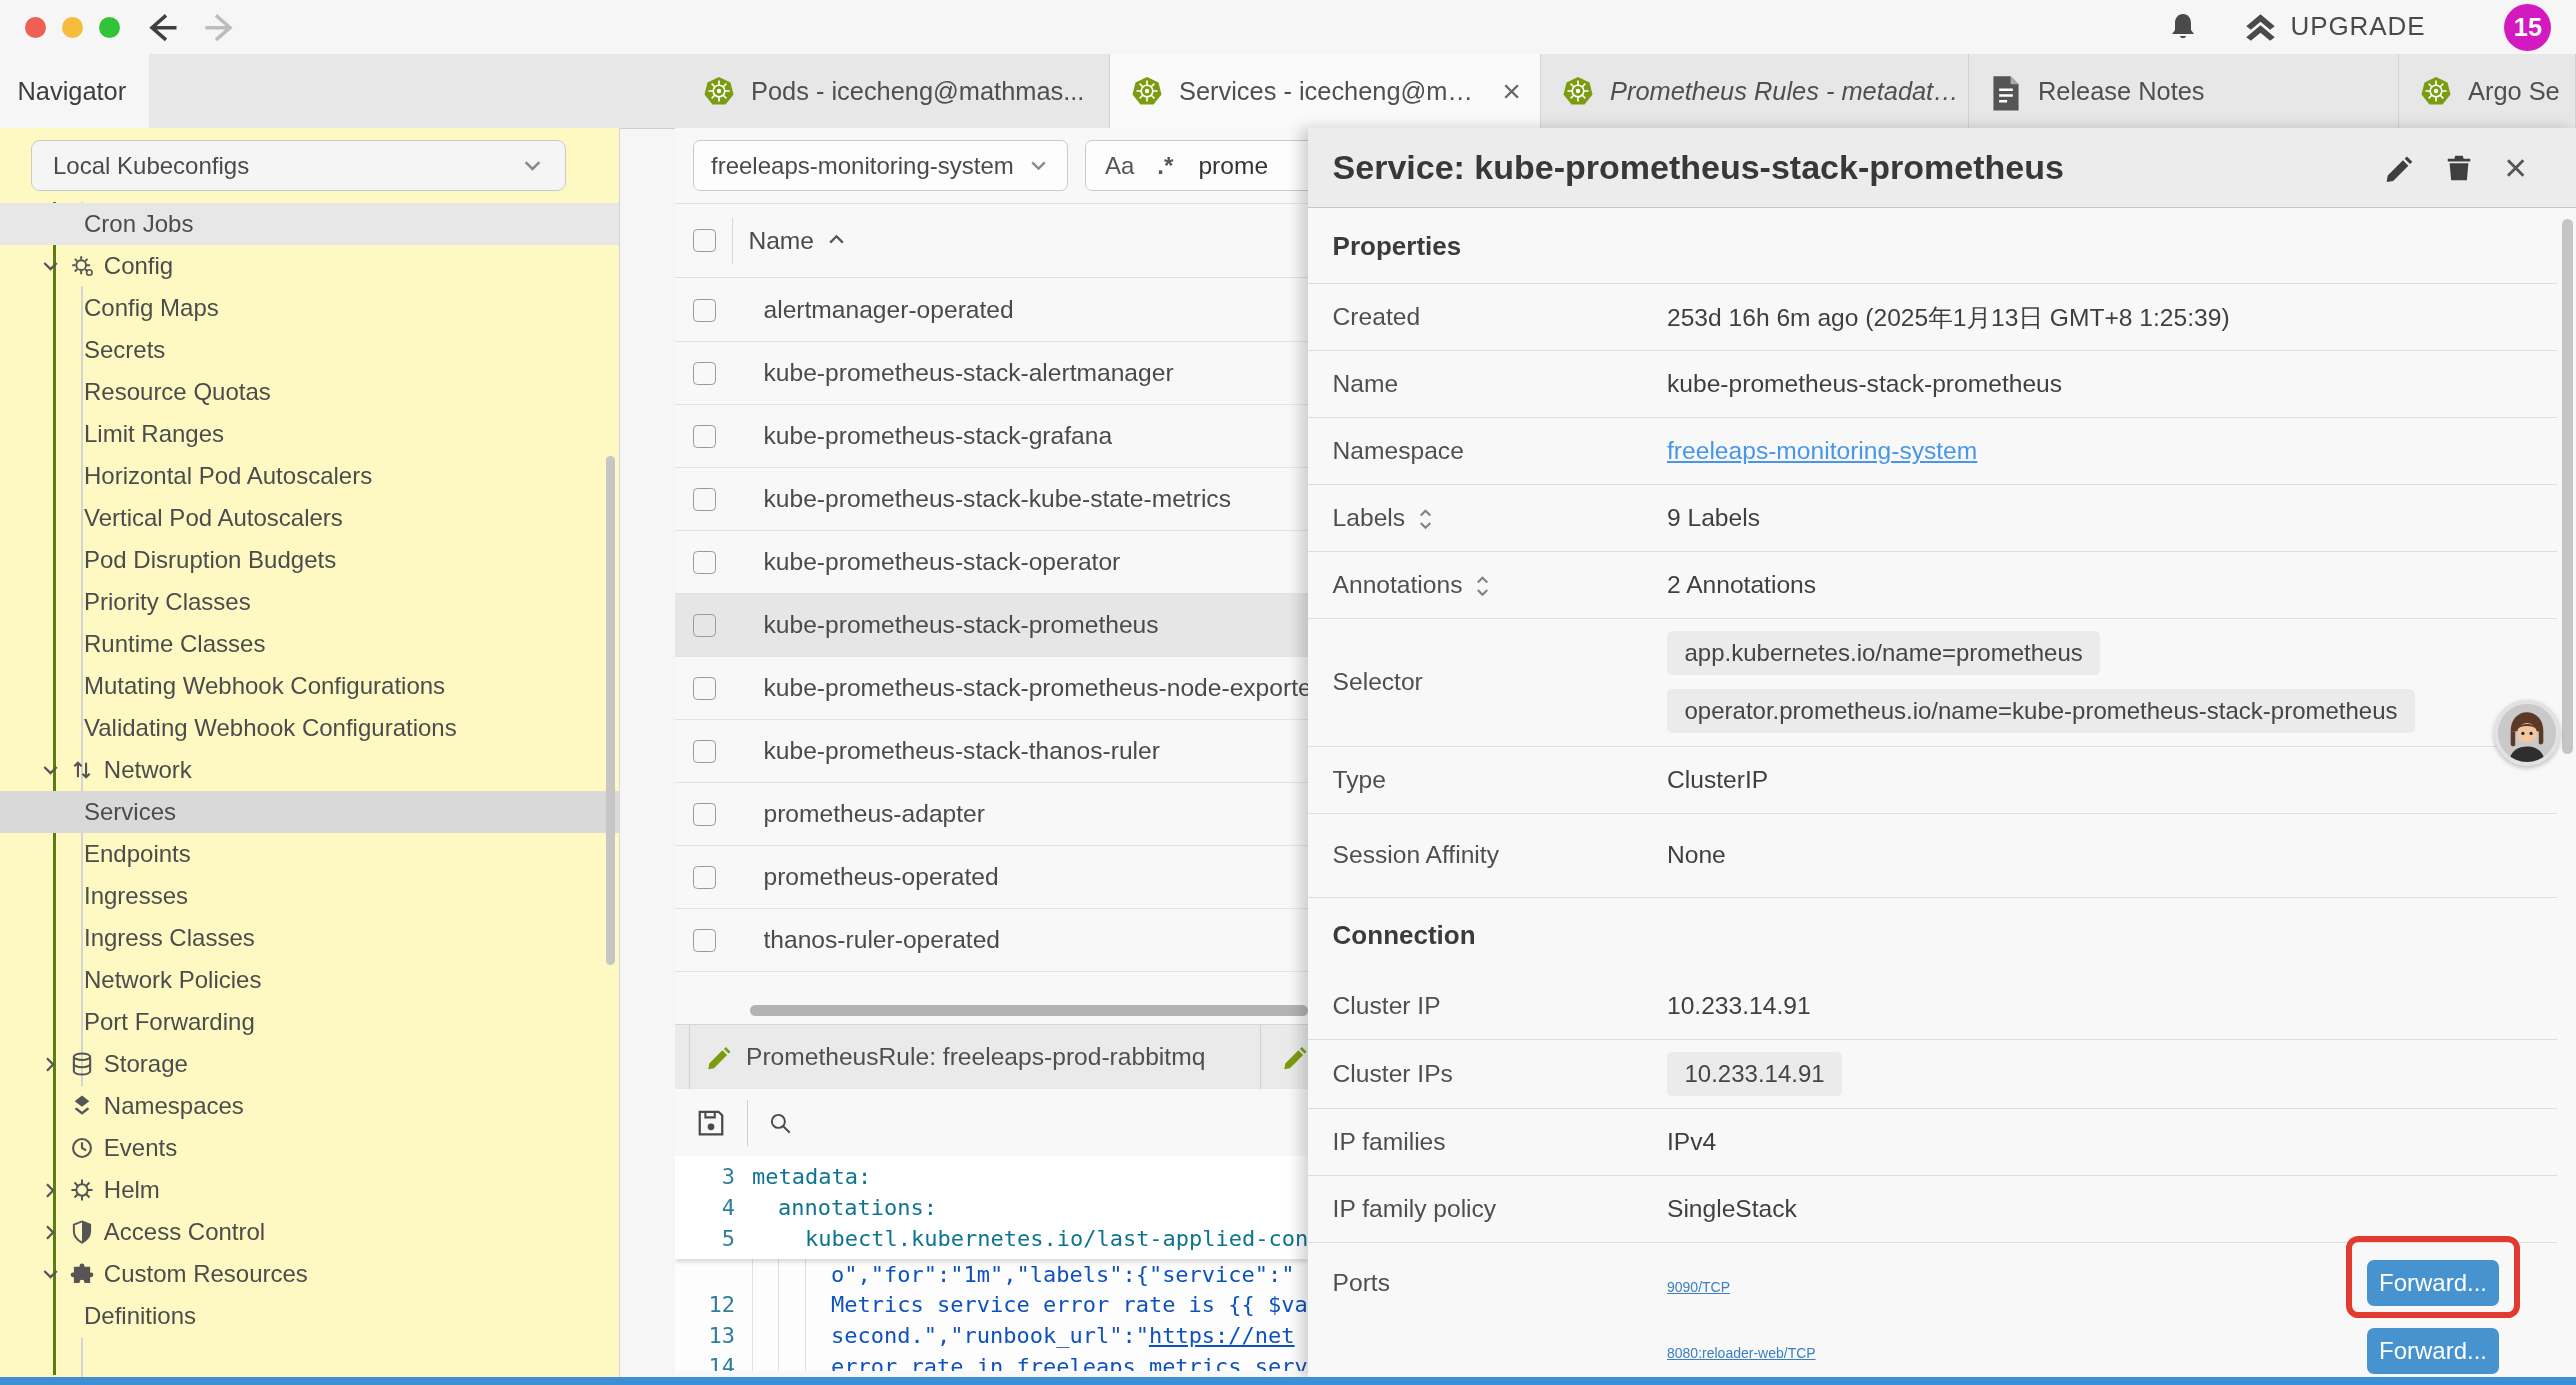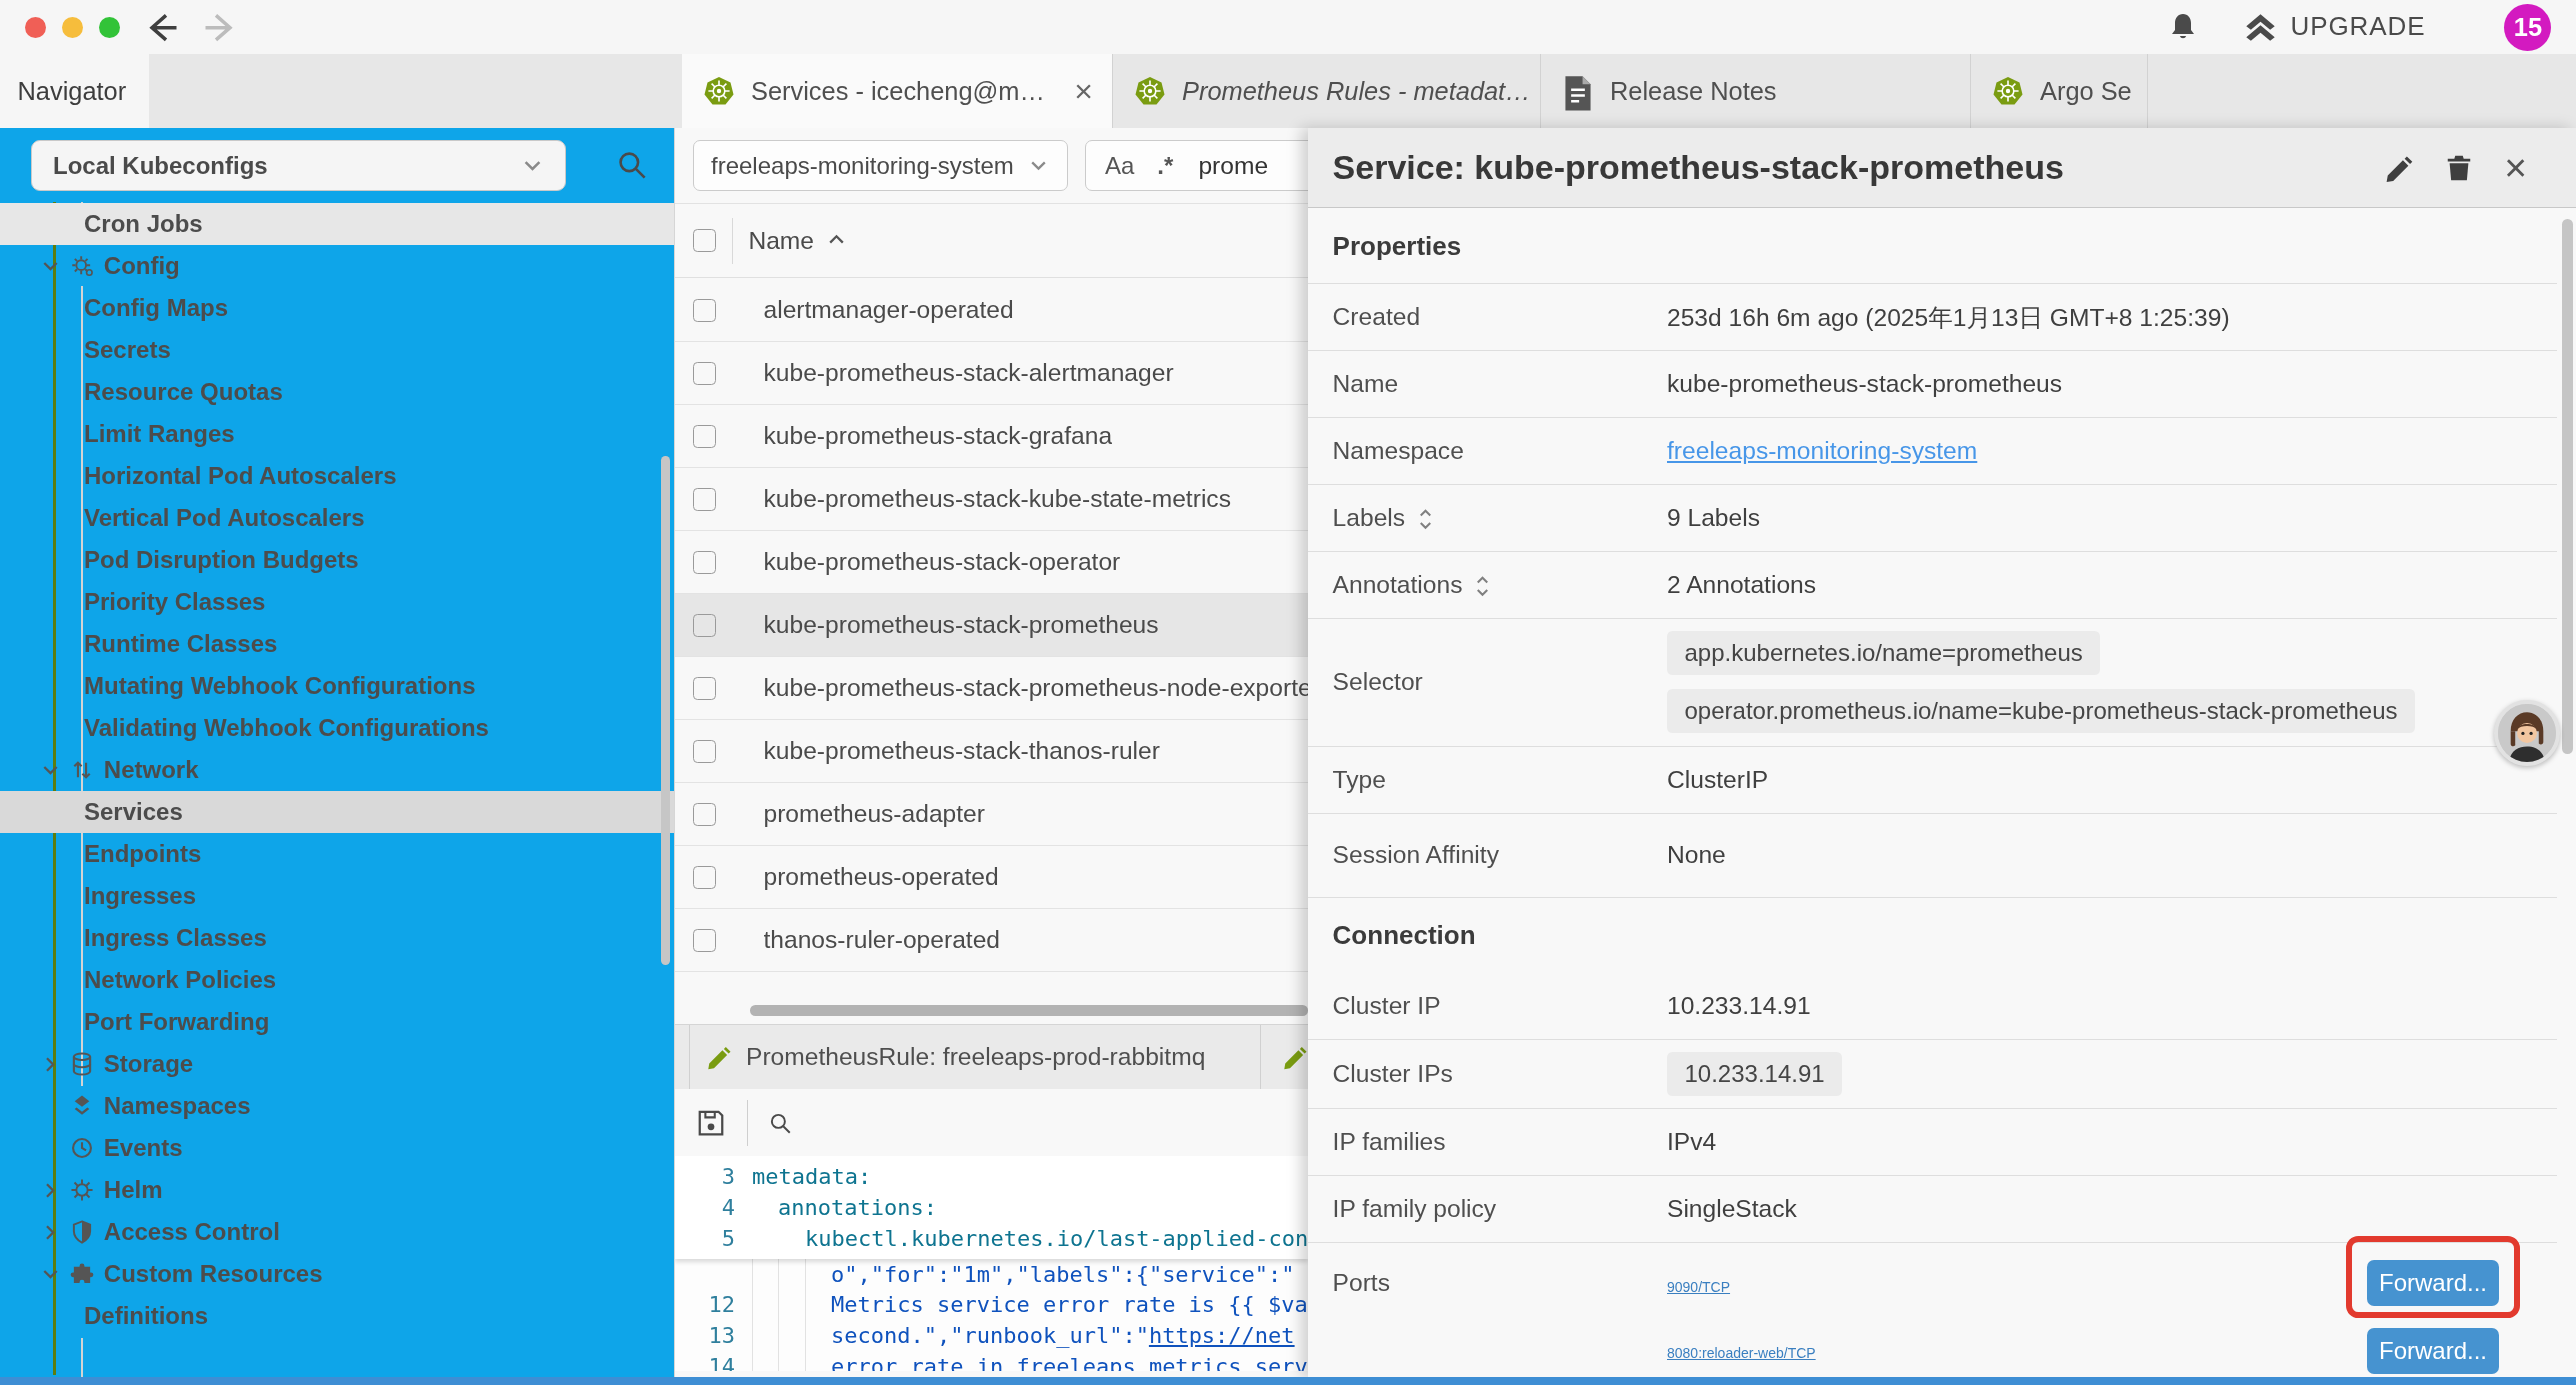--- a/index.html
+++ b/index.html
@@ -149,6 +149,19 @@
       <span>Navigator</span>
     </div>
     <div id="tabs">
+        <div class="tab" style="width: 428px;">
+          <span class="ticon">
+            <svg viewBox="0 0 32 32">
+              <polygon points="16,2 27.5,7.5 30.5,19.5 22.5,29.5 9.5,29.5 1.5,19.5 4.5,7.5" fill="#7a9c11"></polygon>
+              <g stroke="#fff" stroke-width="1.6" fill="none">
+                <circle cx="16" cy="16" r="5.8"></circle>
+                <path d="M16 10.2V5.4M16 21.8v4.8M10.2 16H5.4M21.8 16h4.8M12 12L8.6 8.6M20 20l3.4 3.4M20 12l3.4-3.4M12 20l-3.4 3.4"></path>
+              </g>
+              <circle cx="16" cy="16" r="2.2" fill="#fff"></circle>
+            </svg>
+          </span>
+          <span class="tab-label">Pods - icecheng@mathmas...</span>
+        </div>
         <div class="tab active" style="width: 431px;">
           <span class="ticon">
             <svg viewBox="0 0 32 32">

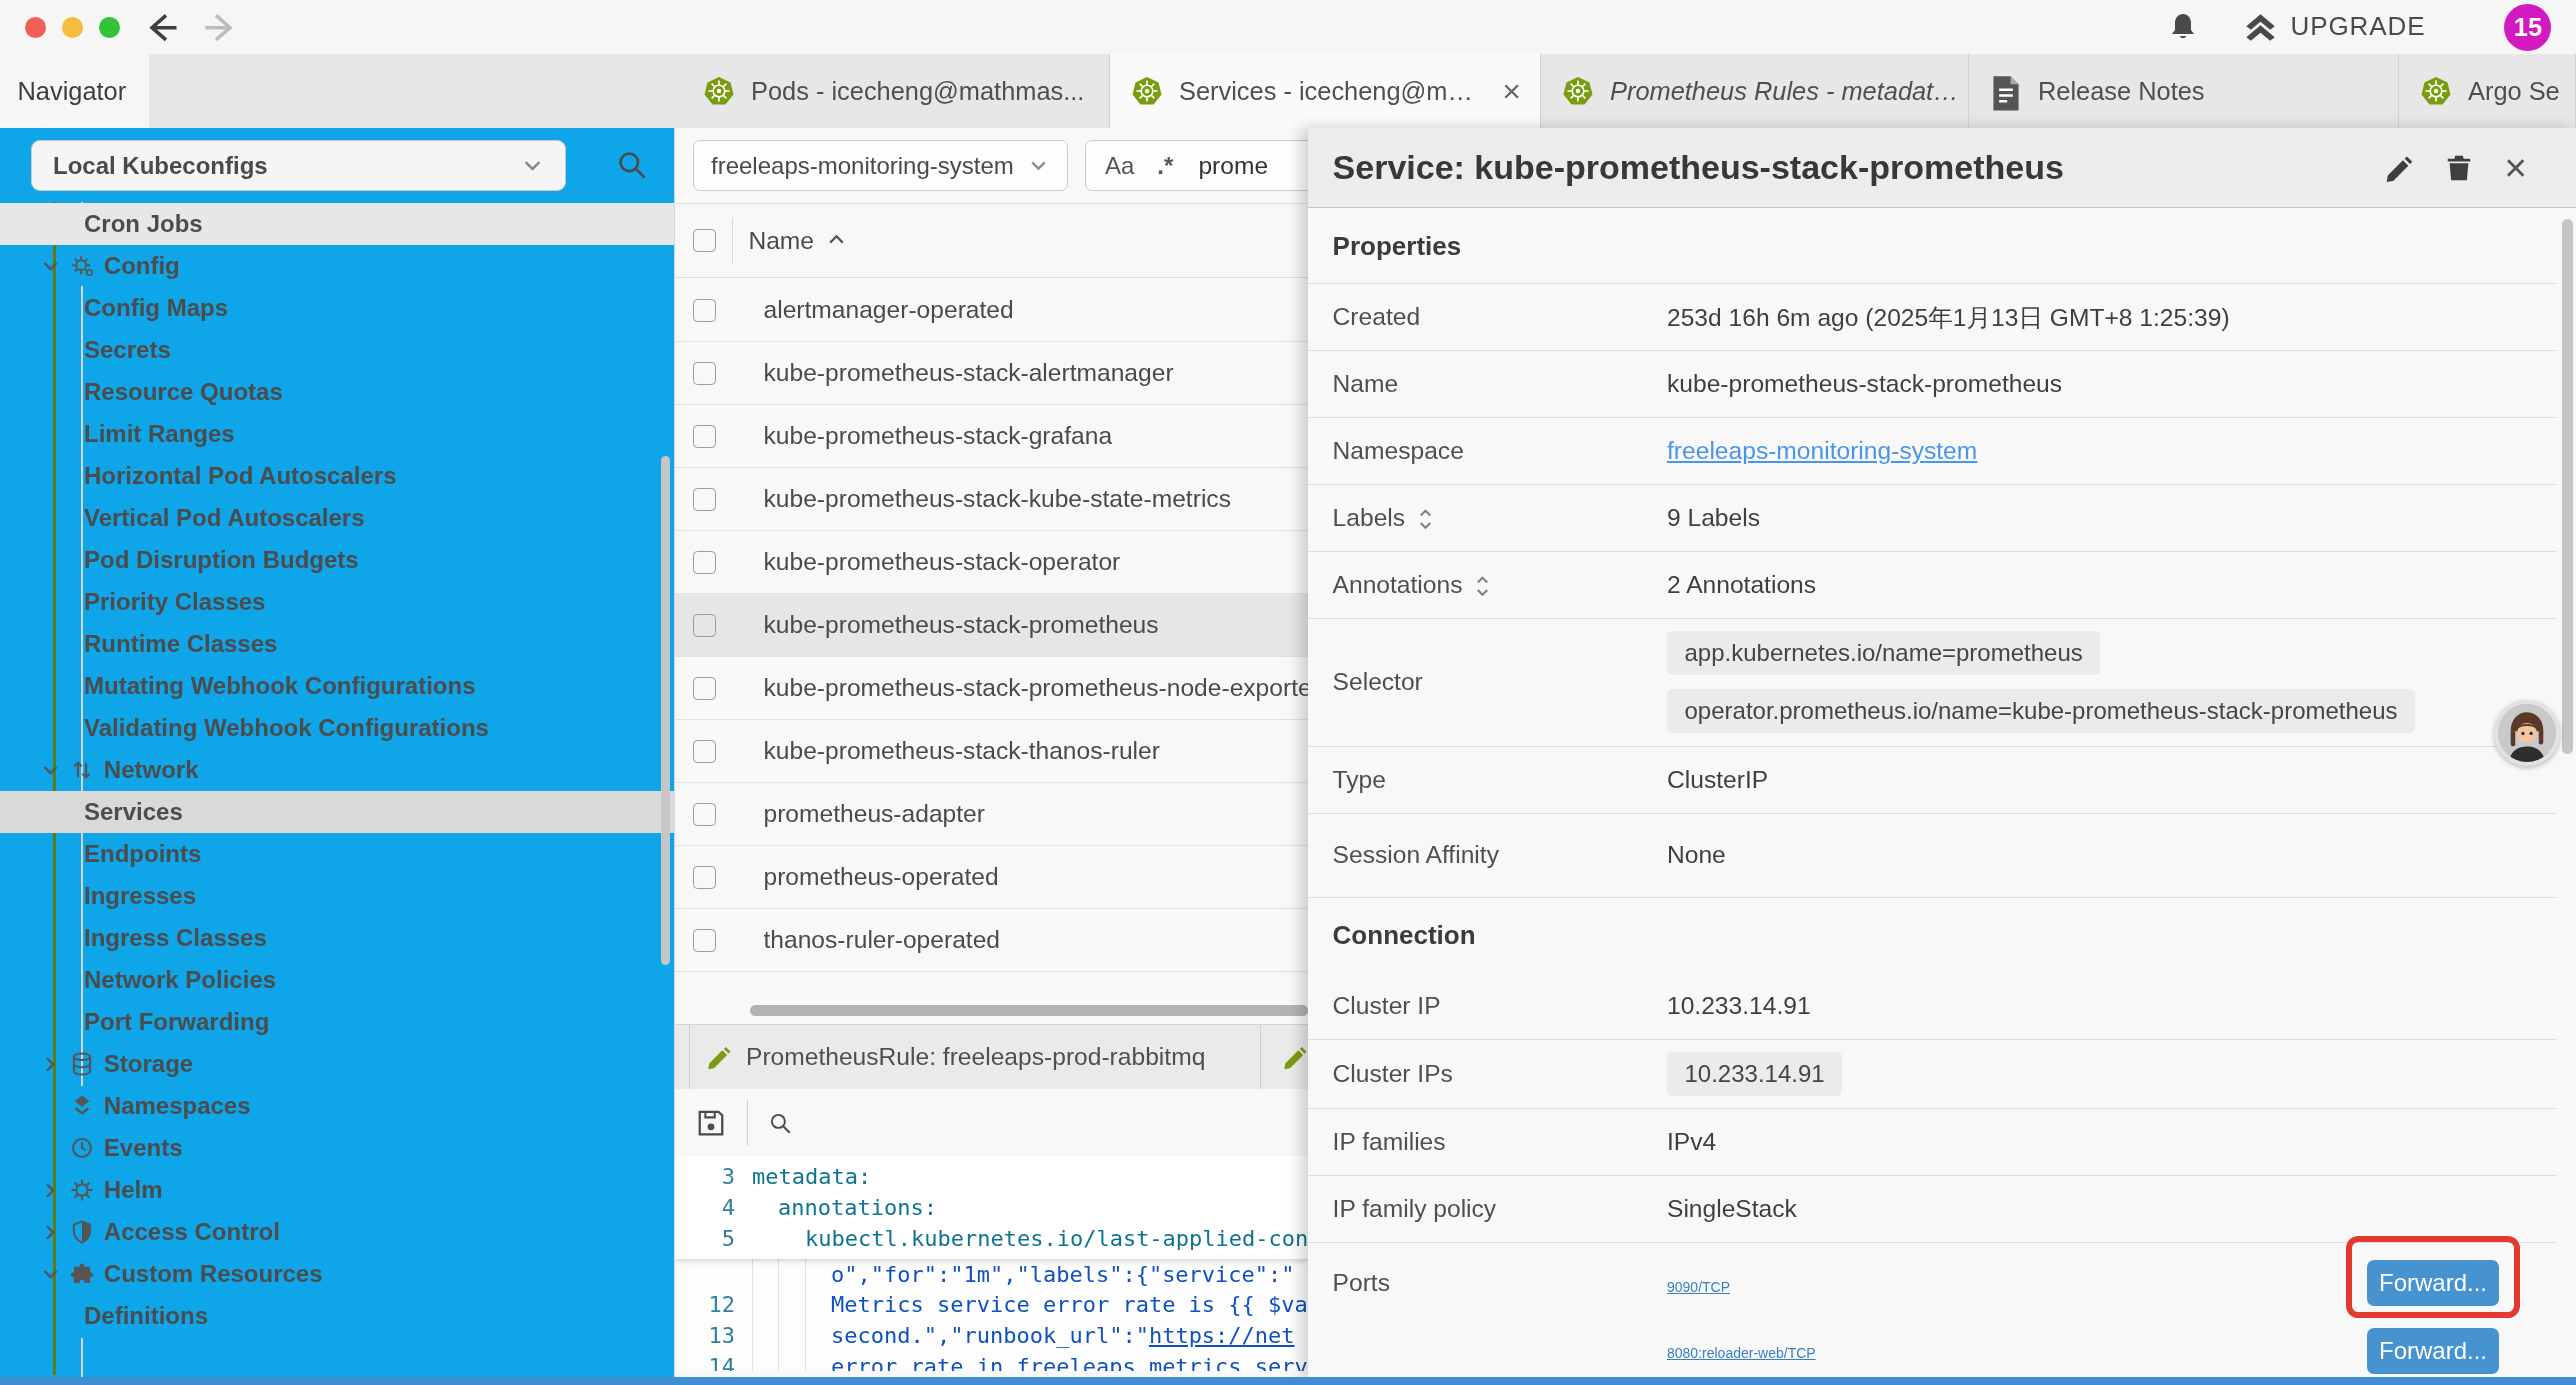--- a/index.html
+++ b/index.html
@@ -25,7 +25,7 @@
   .tab .tab-close{margin-left:auto;margin-right:19px;font-size:32px;color:#666;line-height:1;}
   .tab .ticon{flex:0 0 32px;width:32px;height:32px;}
   
-  .sidebar{position:absolute;left:0;top:128px;width:675px;height:1250px;background:#0ea5e9;border-right:0.9px solid #d6d6d6;box-sizing:border-box;overflow:hidden;font-weight:bold;}
+  .sidebar{position:absolute;left:0;top:128px;width:620px;height:1250px;background:#fef9c3;border-right:0.9px solid #d6d6d6;box-sizing:border-box;overflow:hidden;}
   .cluster-select{position:absolute;left:31px;top:12.3px;width:535px;height:51px;border:1.8px solid #c9c9c9;border-radius:8.8px;background:#f5f5f5;display:flex;align-items:center;box-sizing:border-box;font-size:24px;color:#4a4a4a;padding:0 21px;}
   .cluster-select .sel-chevron{margin-left:auto;width:23px;height:23px;}
   .sb-search{position:absolute;left:614px;top:19px;width:35px;height:35px;}

